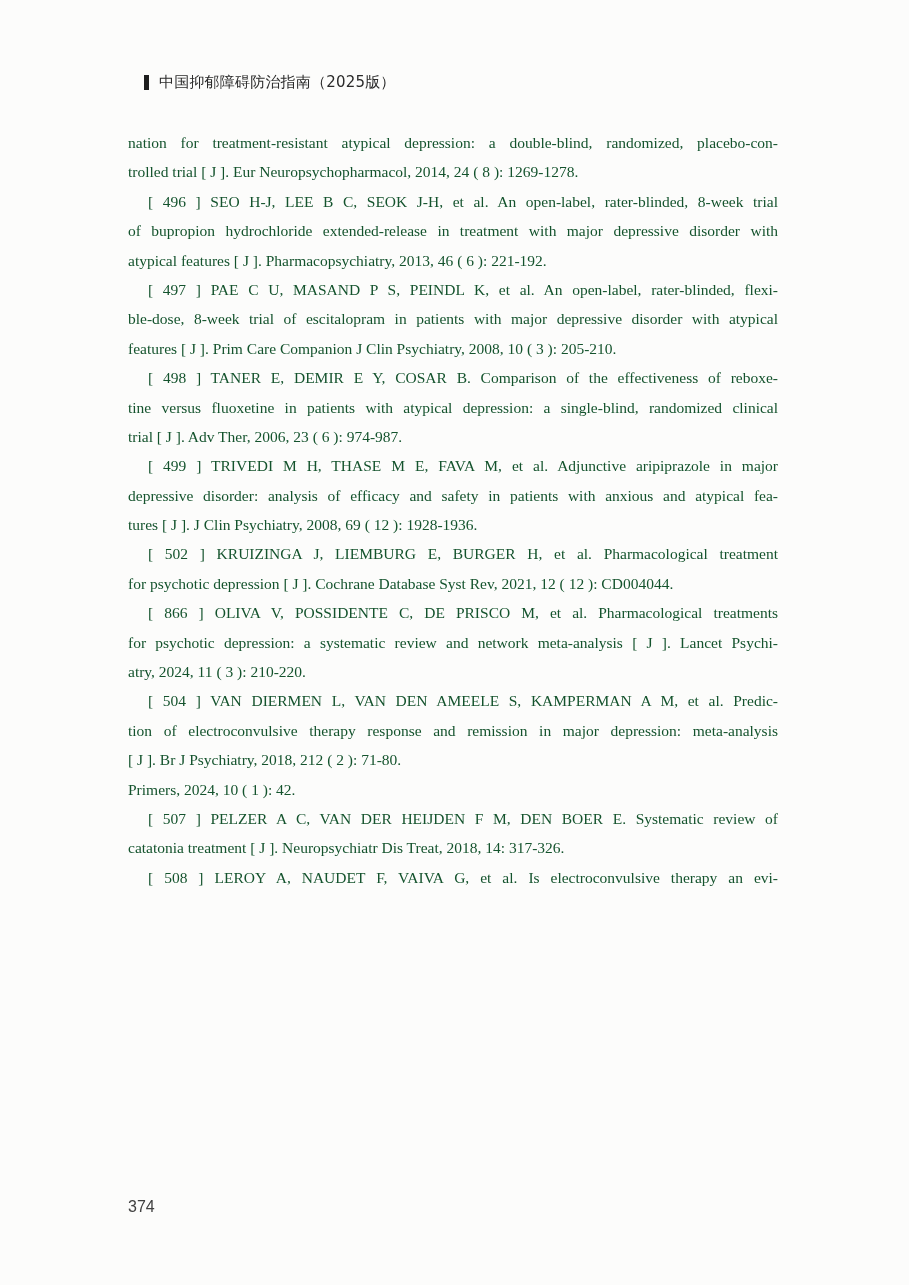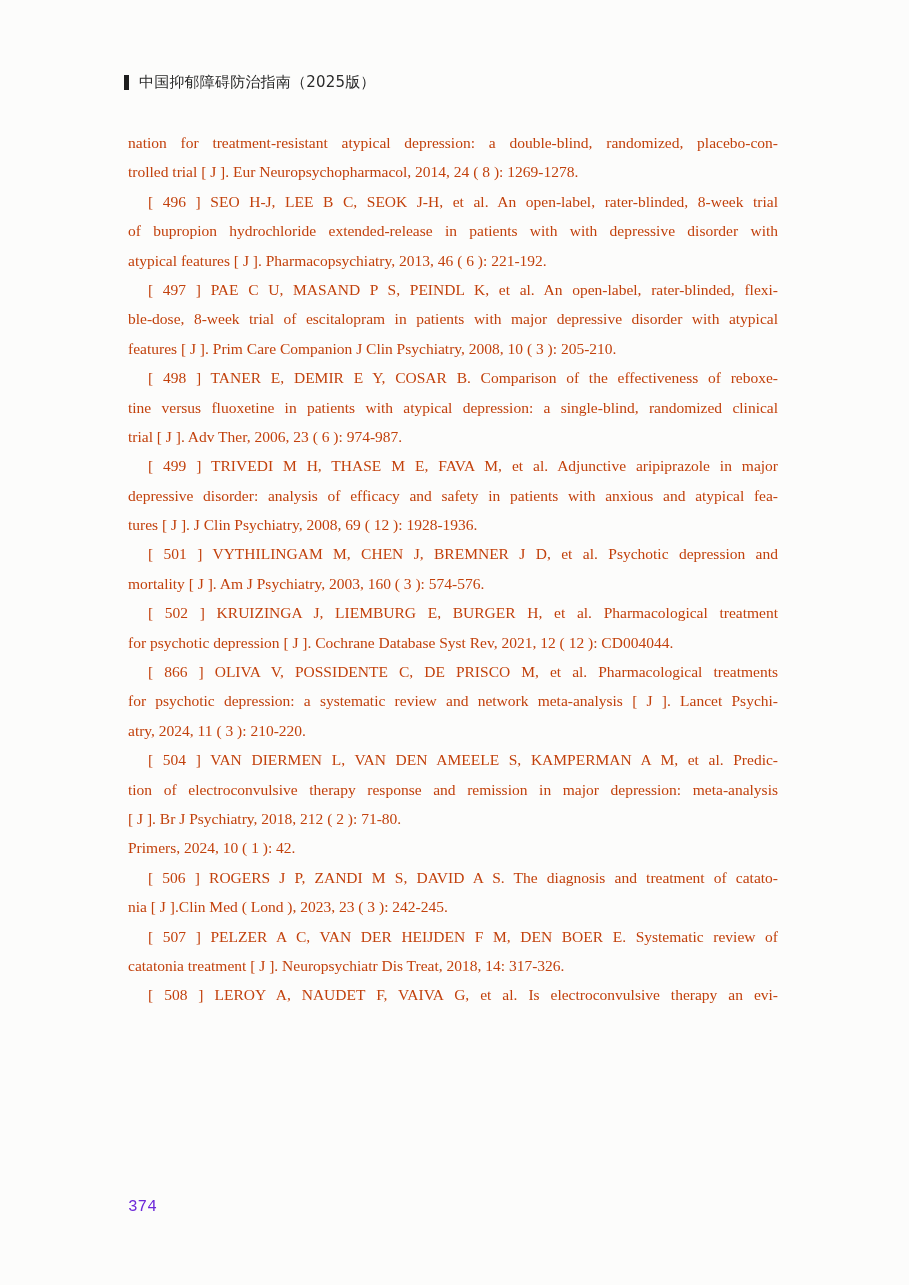--- a/index.html
+++ b/index.html
@@ -24,7 +24,7 @@
     }
     .running-head {
       position: absolute;
-      left: 124px;
+      left: 144px;
       top: 71px;
       height: 22px;
       display: flex;

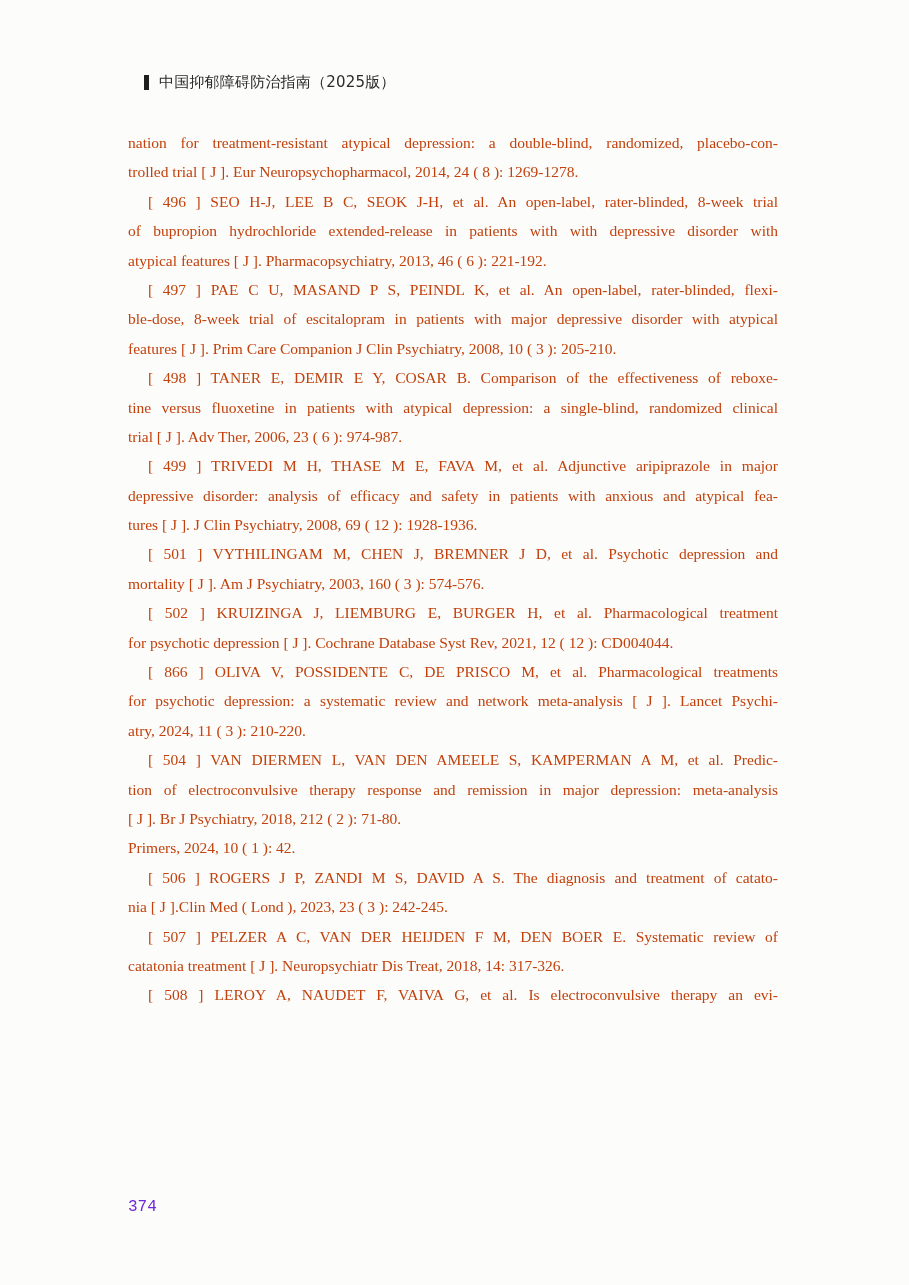--- a/index.html
+++ b/index.html
@@ -48,7 +48,7 @@
       width: 650px;
       font-family: "Liberation Serif", serif;
       font-size: 15.5px;
-      color: #c2410c;
+      color: #14532d;
     }
     .line {
       height: 29.4px;

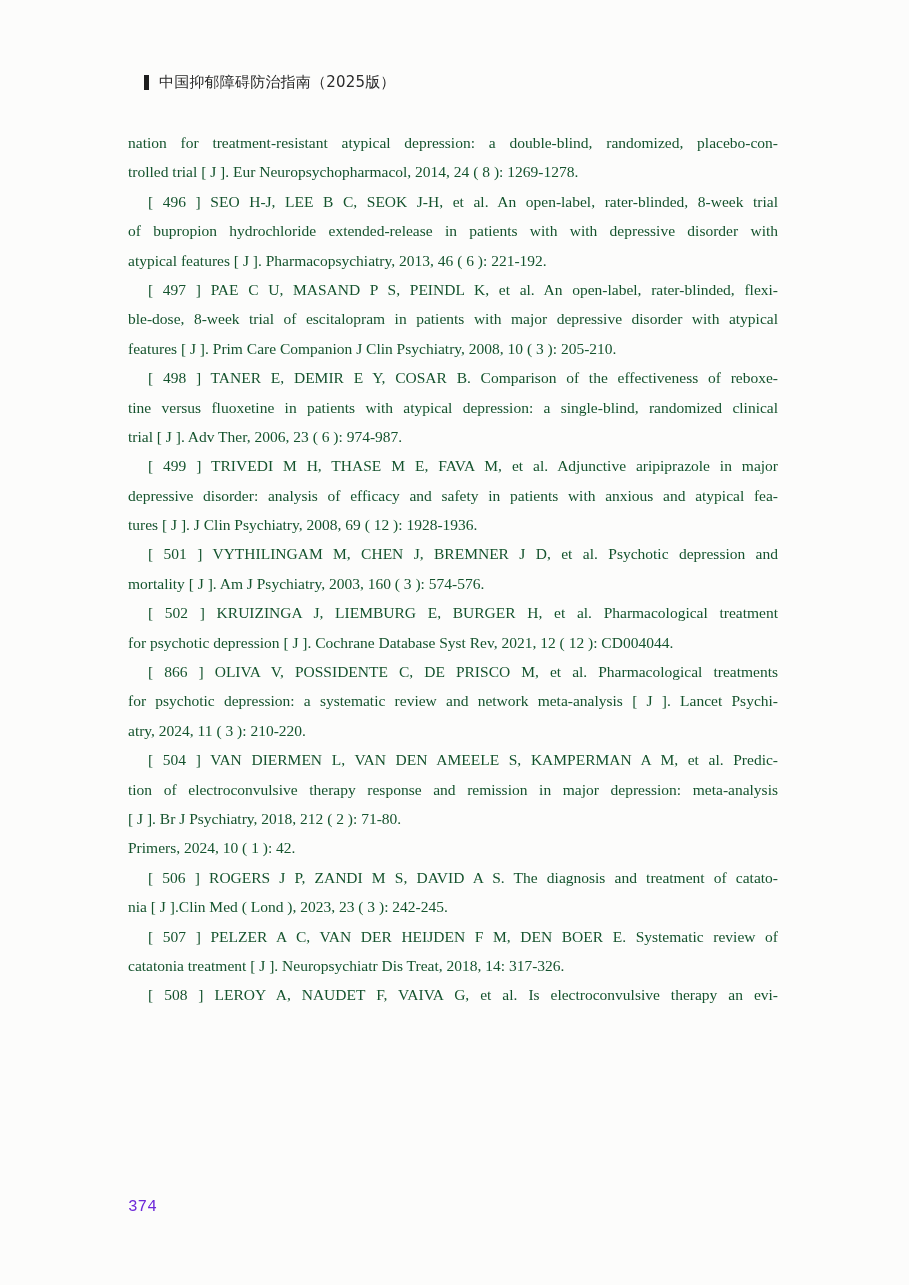--- a/index.html
+++ b/index.html
@@ -91,7 +91,7 @@
       </div>
       <div>
         <div class="line first">[ 496 ] SEO H-J, LEE B C, SEOK J-H, et al. An open-label, rater-blinded, 8-week trial</div>
-        <div class="line">of bupropion hydrochloride extended-release in patients with with depressive disorder with</div>
+        <div class="line">of bupropion hydrochloride extended-release in treatment with major depressive disorder with</div>
         <div class="line last">atypical features [ J ]. Pharmacopsychiatry, 2013, 46 ( 6 ): 221-192.</div>
       </div>
       <div>

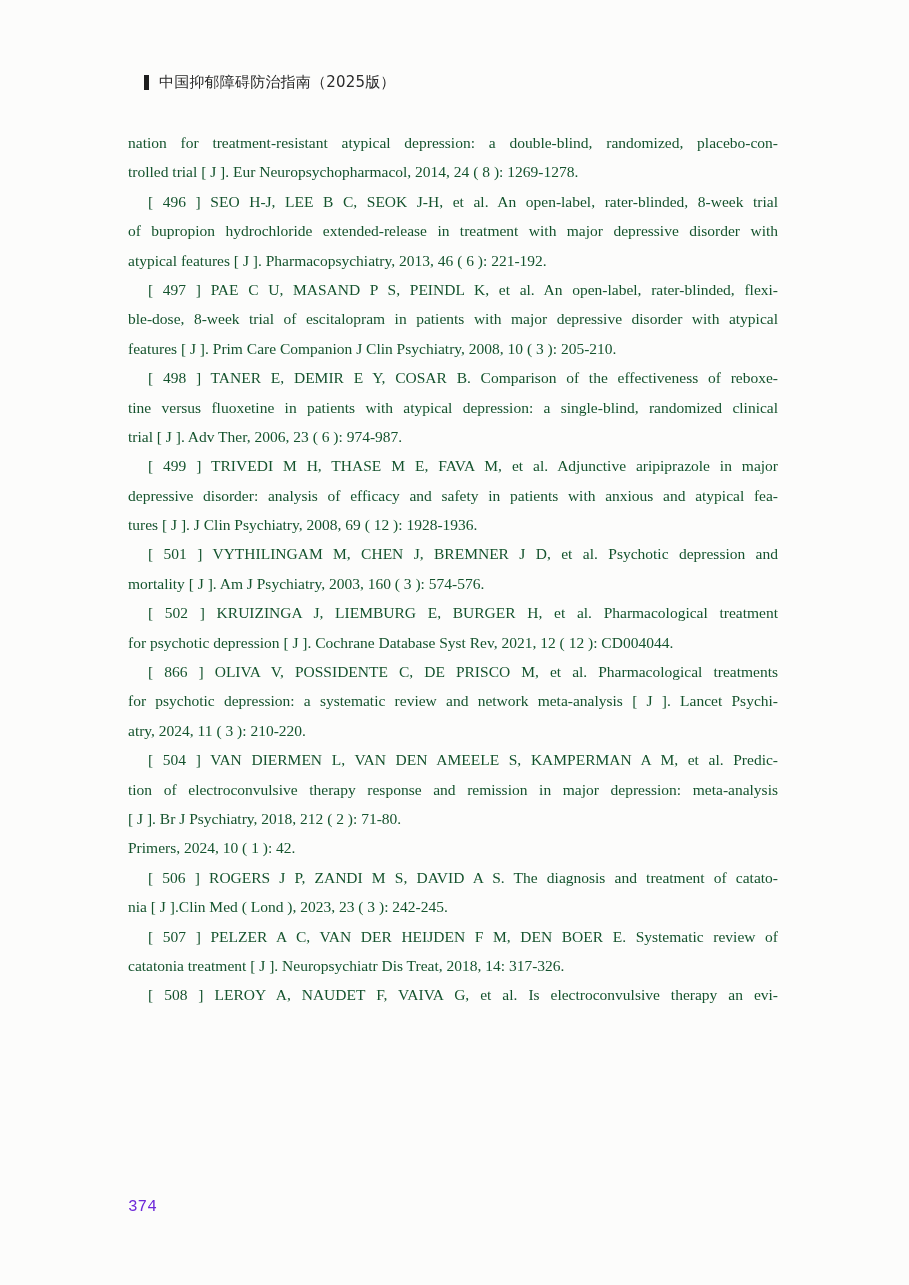--- a/index.html
+++ b/index.html
@@ -110,10 +110,6 @@
         <div class="line last">tures [ J ]. J Clin Psychiatry, 2008, 69 ( 12 ): 1928-1936.</div>
       </div>
       <div>
-        <div class="line first">[ 501 ] VYTHILINGAM M, CHEN J, BREMNER J D, et al. Psychotic depression and</div>
-        <div class="line last">mortality [ J ]. Am J Psychiatry, 2003, 160 ( 3 ): 574-576.</div>
-      </div>
-      <div>
         <div class="line first">[ 502 ] KRUIZINGA J, LIEMBURG E, BURGER H, et al. Pharmacological treatment</div>
         <div class="line last">for psychotic depression [ J ]. Cochrane Database Syst Rev, 2021, 12 ( 12 ): CD004044.</div>
       </div>

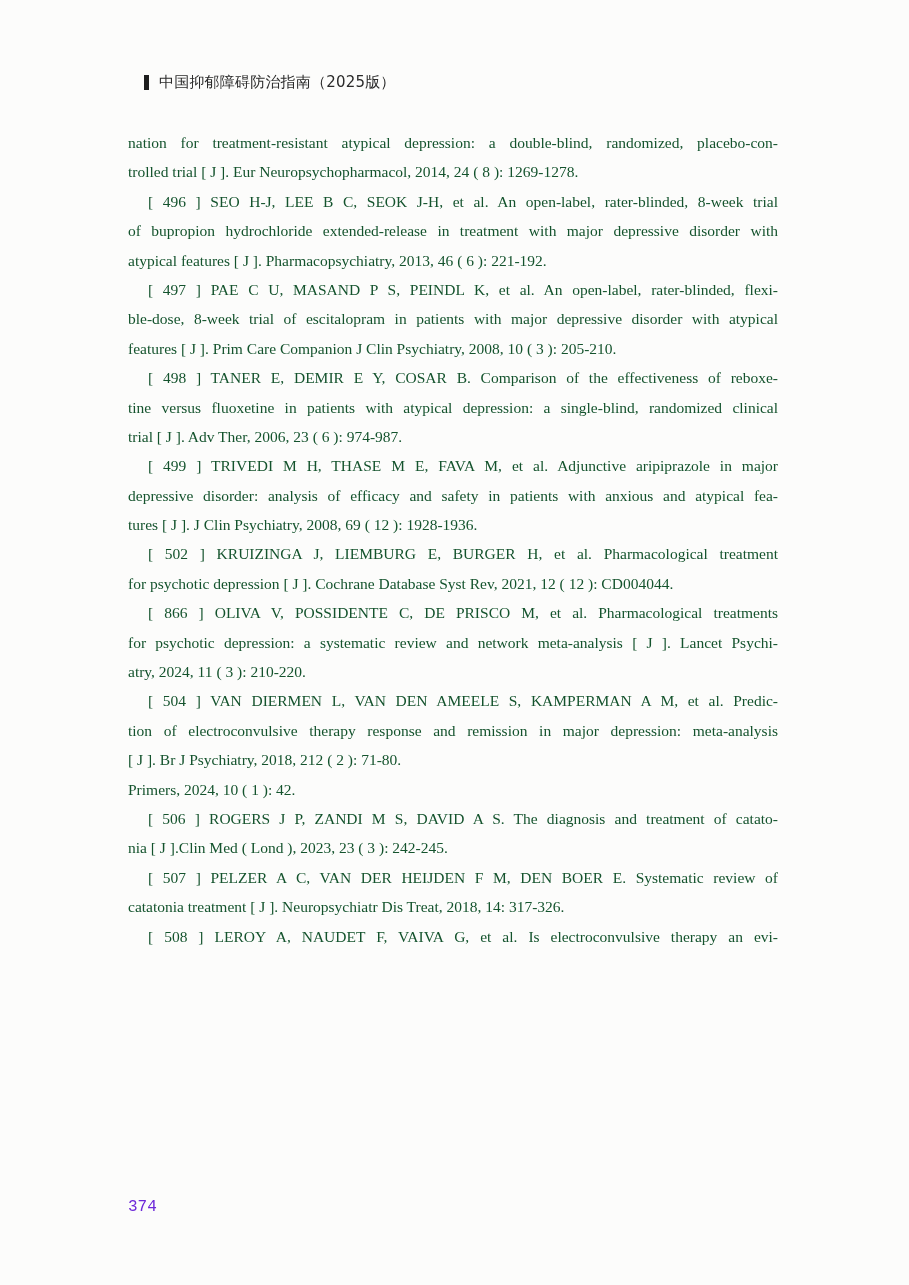--- a/index.html
+++ b/index.html
@@ -127,10 +127,6 @@
         <div class="line last">Primers, 2024, 10 ( 1 ): 42.</div>
       </div>
       <div>
-        <div class="line first">[ 506 ] ROGERS J P, ZANDI M S, DAVID A S. The diagnosis and treatment of catato-</div>
-        <div class="line last">nia [ J ].Clin Med ( Lond ), 2023, 23 ( 3 ): 242-245.</div>
-      </div>
-      <div>
         <div class="line first">[ 507 ] PELZER A C, VAN DER HEIJDEN F M, DEN BOER E. Systematic review of</div>
         <div class="line last">catatonia treatment [ J ]. Neuropsychiatr Dis Treat, 2018, 14: 317-326.</div>
       </div>

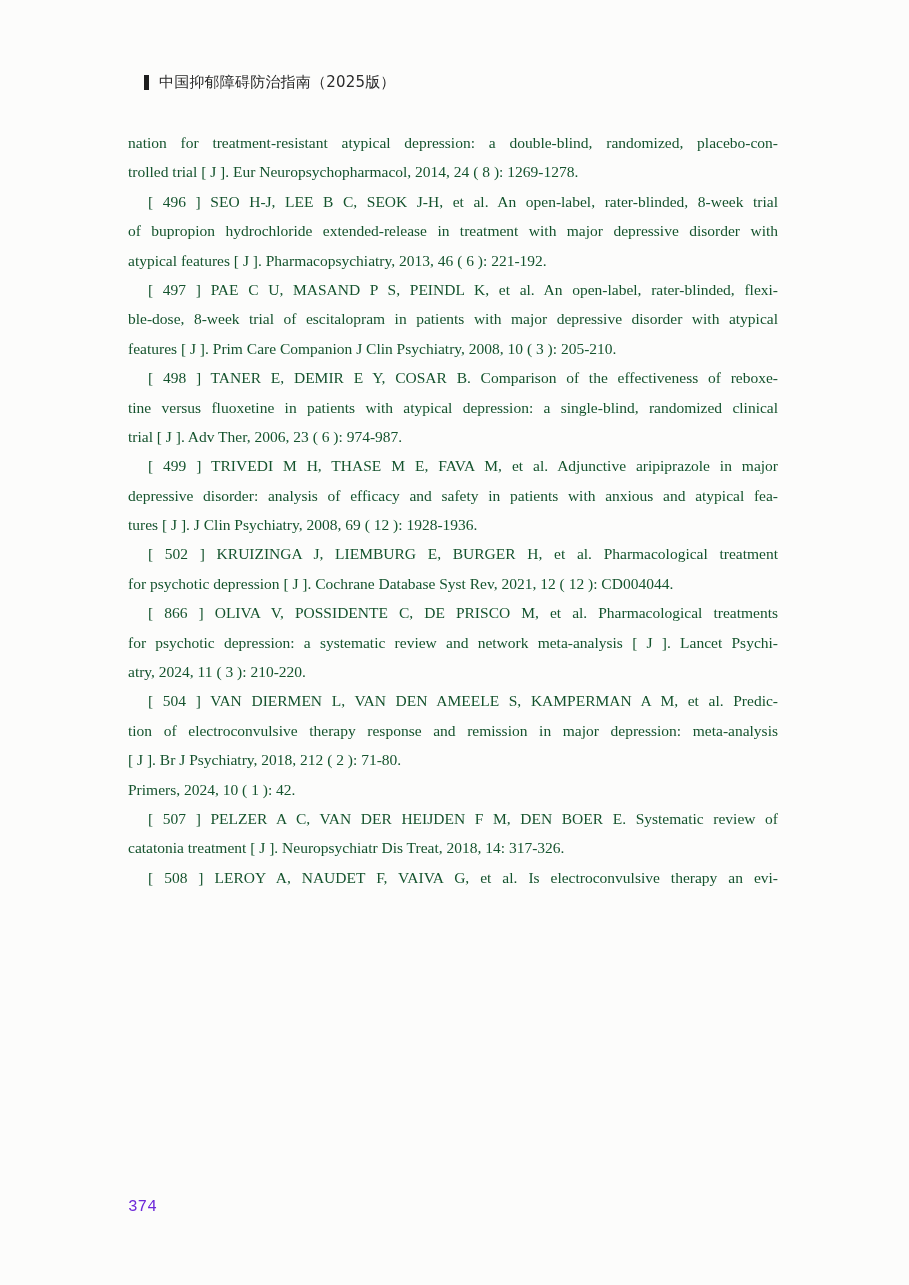--- a/index.html
+++ b/index.html
@@ -69,9 +69,9 @@
       position: absolute;
       left: 128px;
       top: 1198px;
-      font-family: Liberation Mono, monospace;
+      font-family: Liberation Sans, sans-serif;
       font-size: 16px;
-      color: #6d28d9;
+      color: #404040;
       text-align: center;
     }
   </style>

